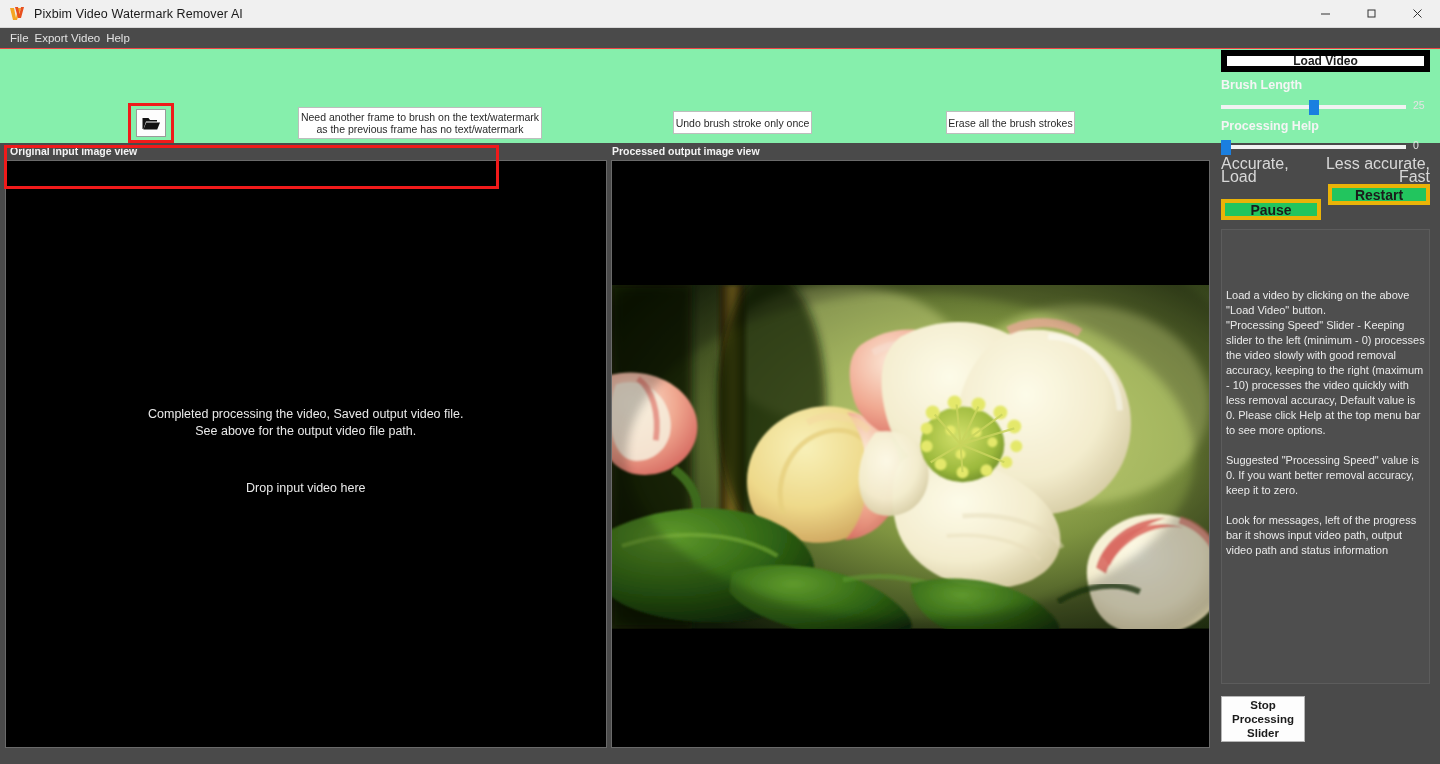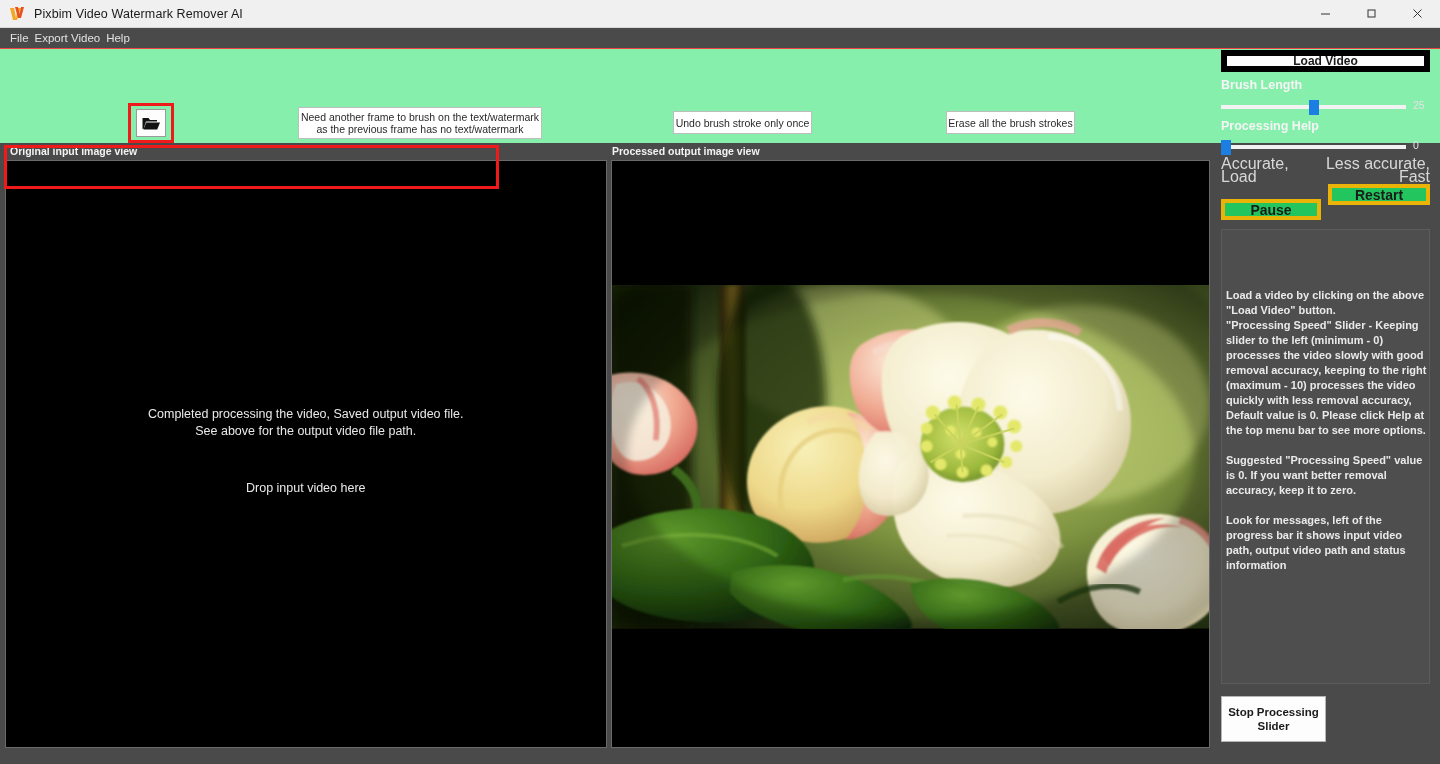--- a/index.html
+++ b/index.html
@@ -327,7 +327,7 @@
     font-size: 11px; color: #eaeaea;
     line-height: 15px;
   }
-  .help-para { margin-bottom: 0; font-weight: bold; }
+  .help-para { margin-bottom: 0; }
   .help-gap { height: 15px; }
 
   #stop-btn {

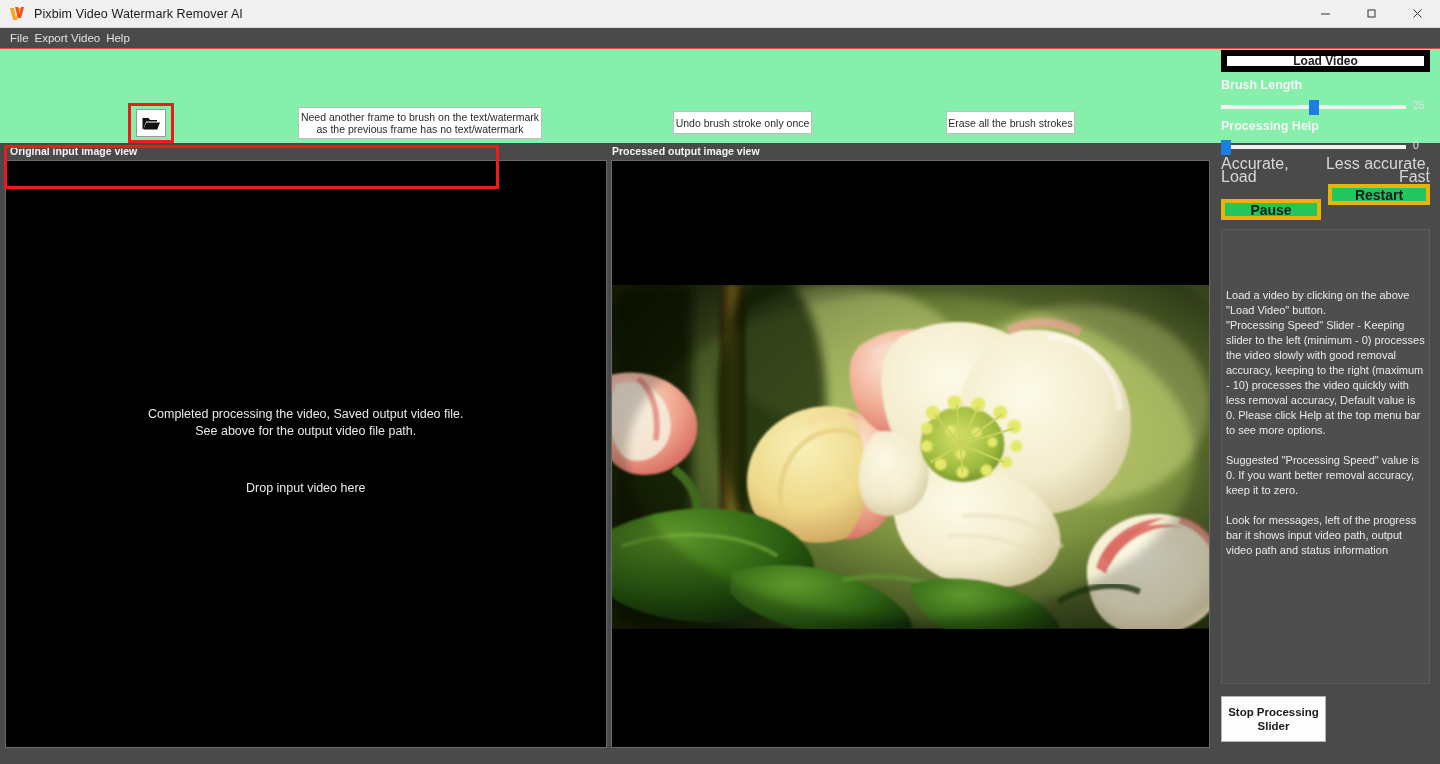--- a/index.html
+++ b/index.html
@@ -333,7 +333,7 @@
   #stop-btn {
     position: absolute;
     left: 1221px; top: 696px;
-    width: 105px; height: 46px;
+    width: 84px; height: 46px;
     background: #fdfdfd; border: 1px solid #b5b5b5;
     display: flex; flex-direction: column; align-items: center; justify-content: center;
     font-size: 11.5px; font-weight: bold; color: #1b1b1b;

